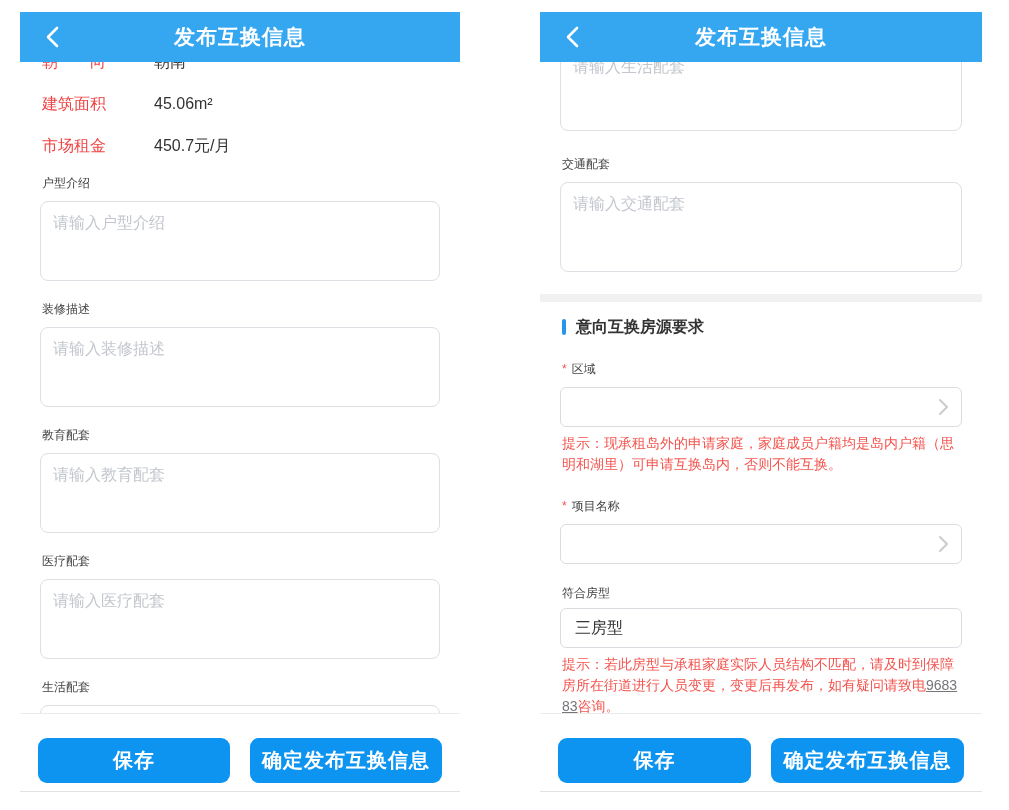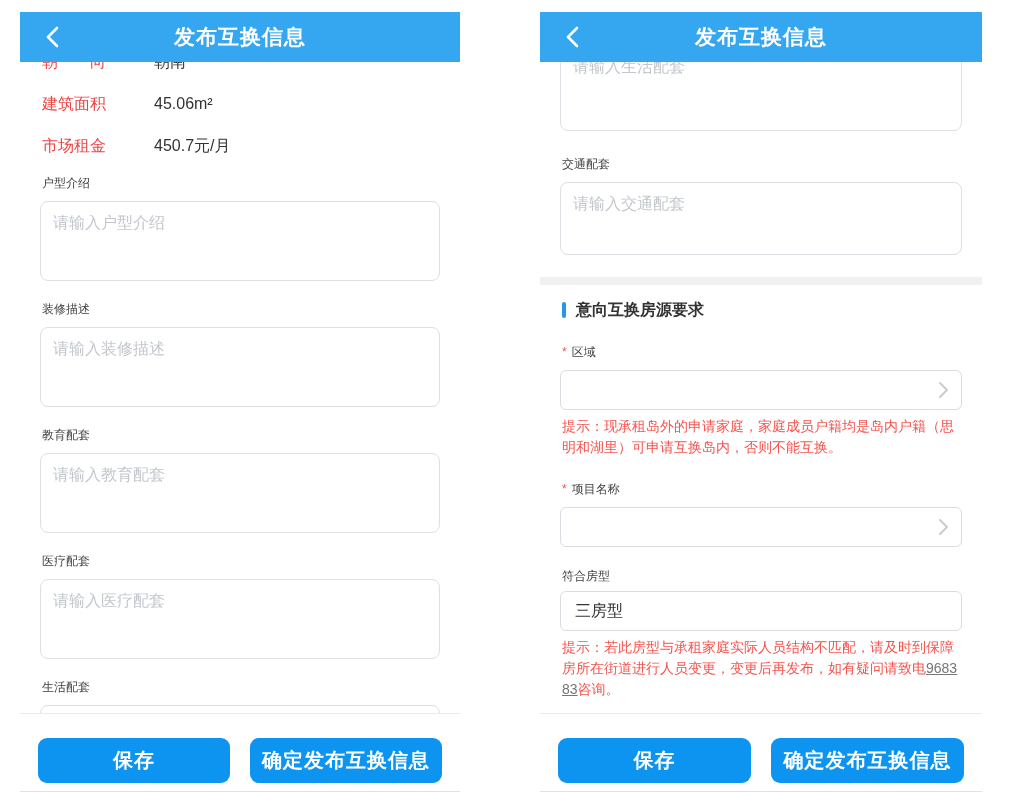--- a/index.html
+++ b/index.html
@@ -42,7 +42,7 @@
     resize:none;outline:none;background:#fff;font-family:inherit;}
   .textarea::placeholder,.text-input::placeholder{color:#c3c7cd;}
   .ta-life{margin-top:-17px;height:86px;}
-  .ta-traffic{height:73px;}
+  .ta-traffic{height:90px;}
 
   .divider{margin-top:22px;height:8px;background:var(--divider-gray);}
 

